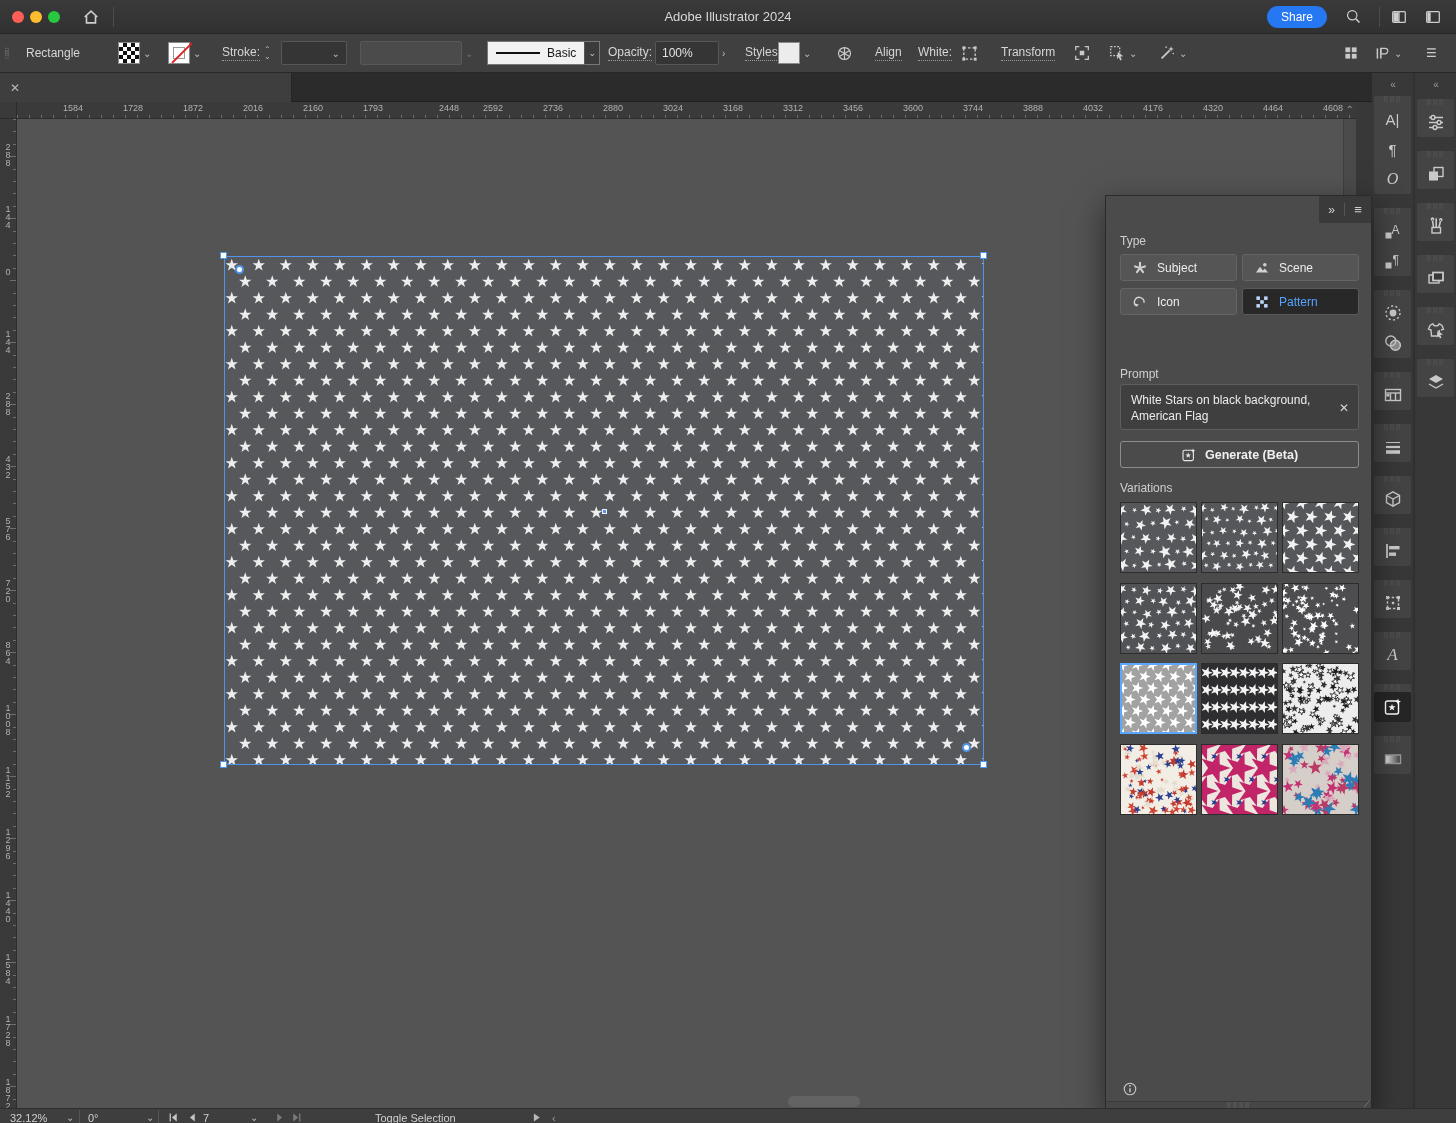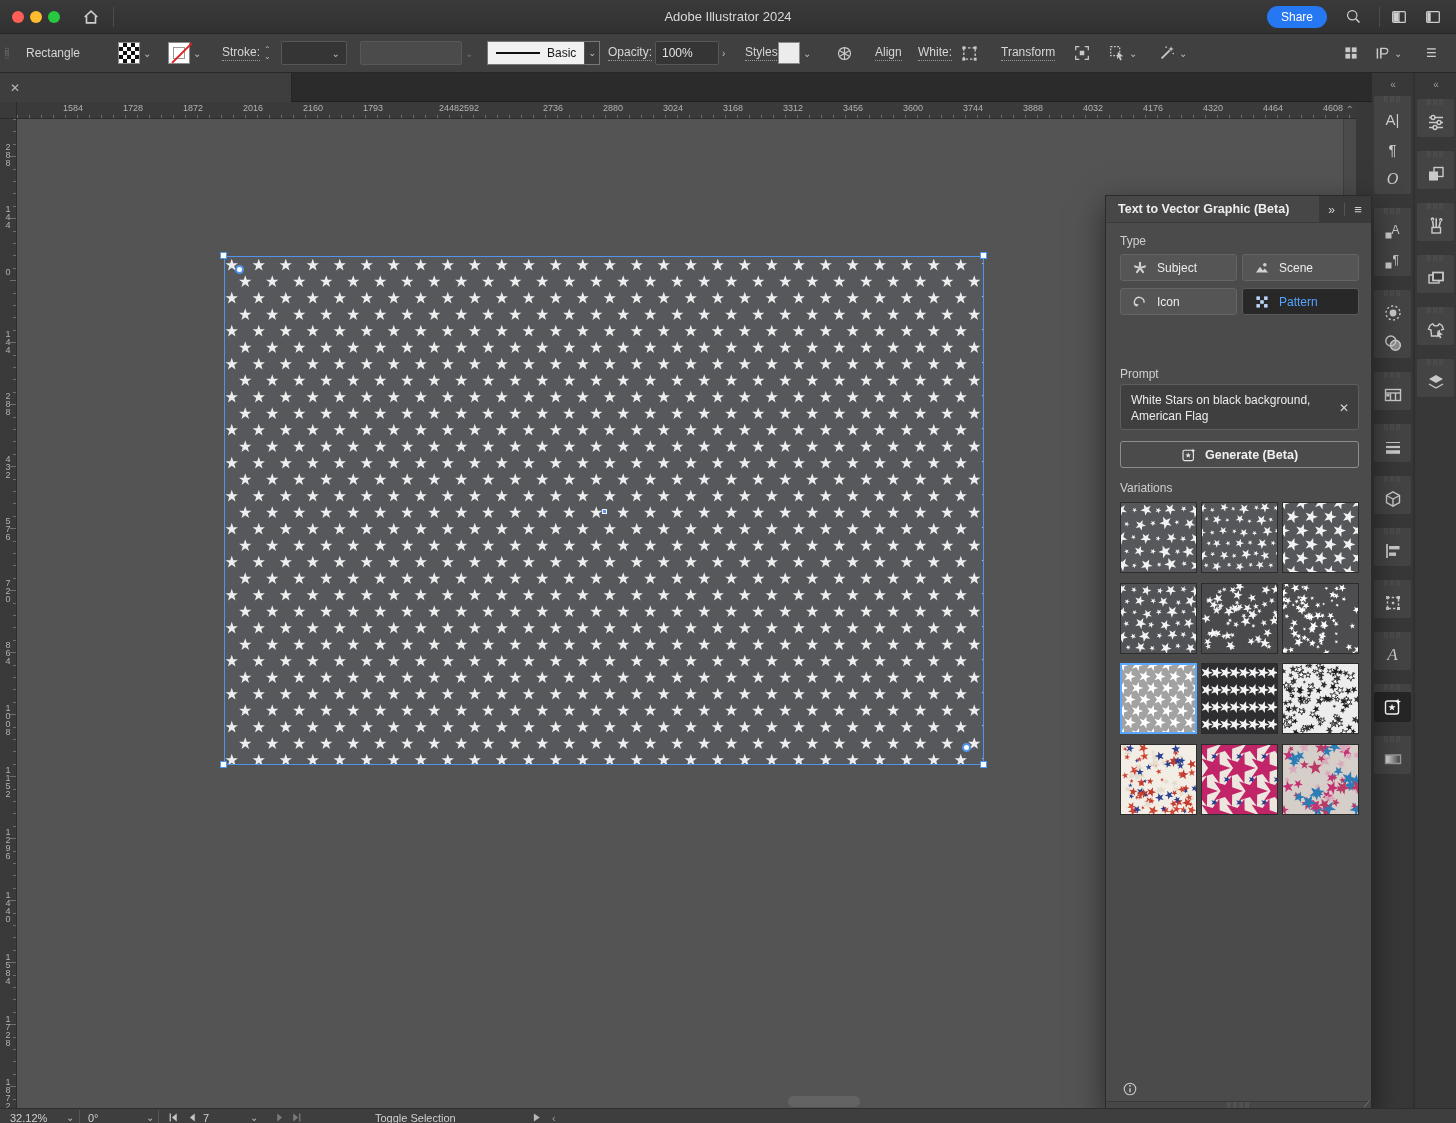--- a/index.html
+++ b/index.html
@@ -419,7 +419,7 @@
       <span class="hlabel" style="left: 286px;">2160</span>
       <span class="hlabel" style="left: 346px;">1793</span>
       <span class="hlabel" style="left: 422px;">2448</span>
-      <span class="hlabel" style="left: 442px;">2592</span>
+      <span class="hlabel" style="left: 466px;">2592</span>
       <span class="hlabel" style="left: 526px;">2736</span>
       <span class="hlabel" style="left: 586px;">2880</span>
       <span class="hlabel" style="left: 646px;">3024</span>

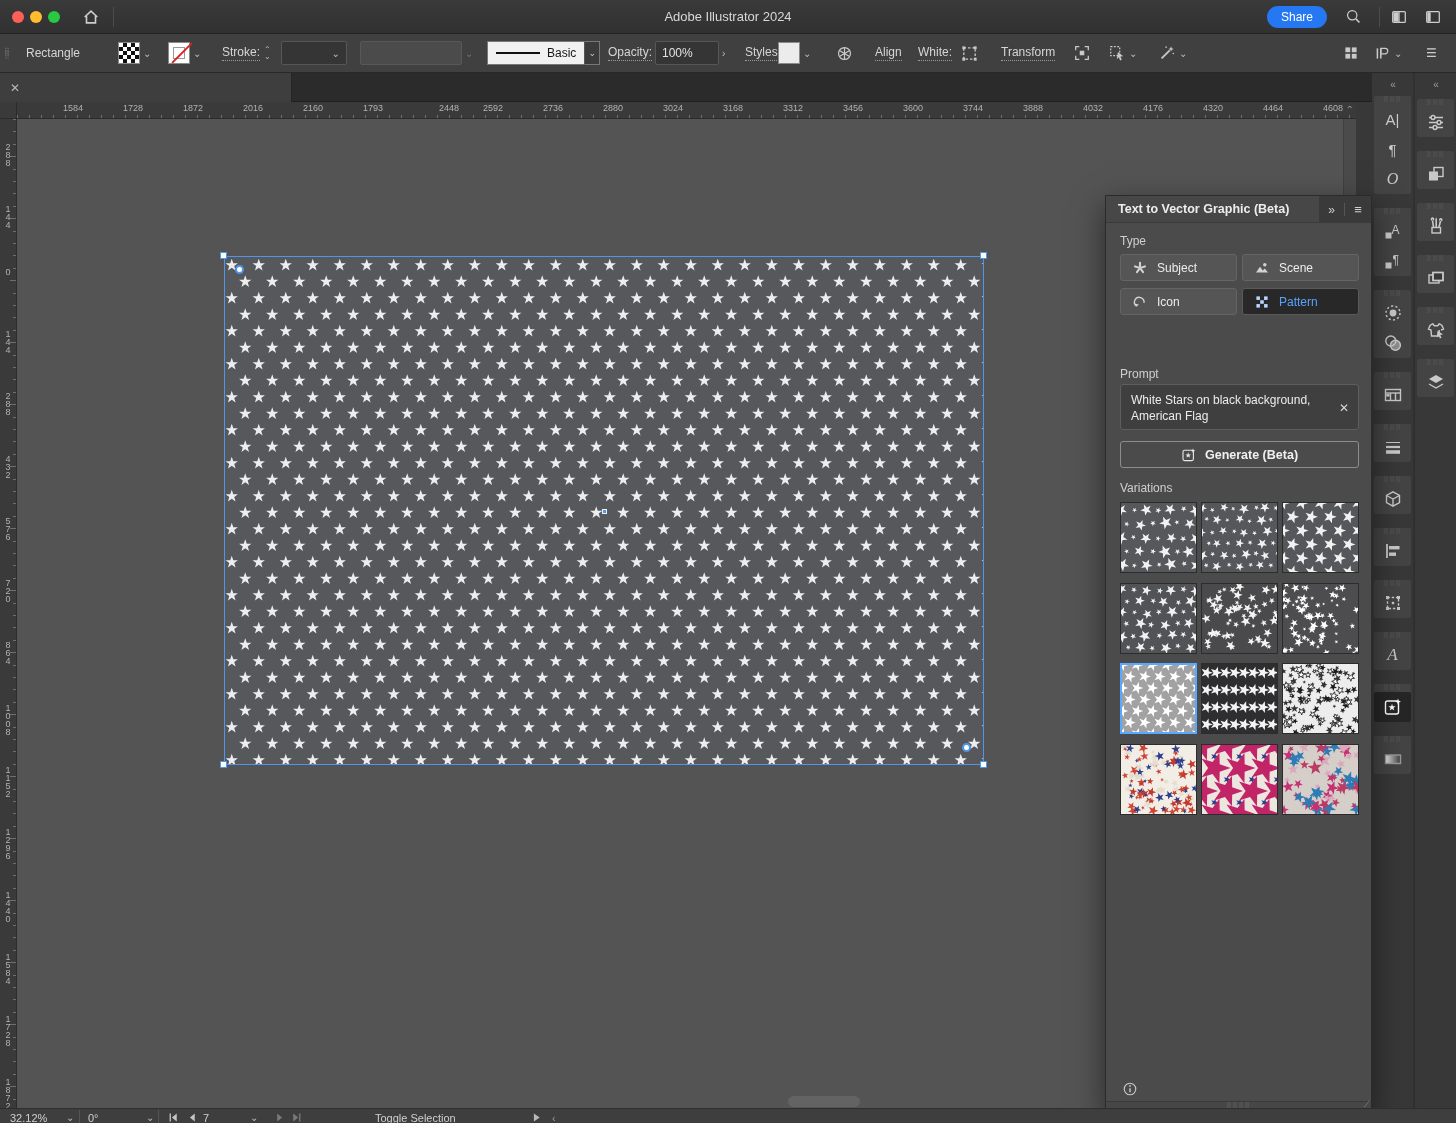--- a/index.html
+++ b/index.html
@@ -757,9 +757,6 @@
   </div>
 
   <div class="panel">
-    <div class="panel-header">
-      <span class="panel-title">Text to Vector Graphic (Beta)</span>
-    </div>
     <div class="panel-hdr-right">
       <span style="font-size:12px">»</span>
       <span style="width:1px;height:13px;background:#565656"></span>

